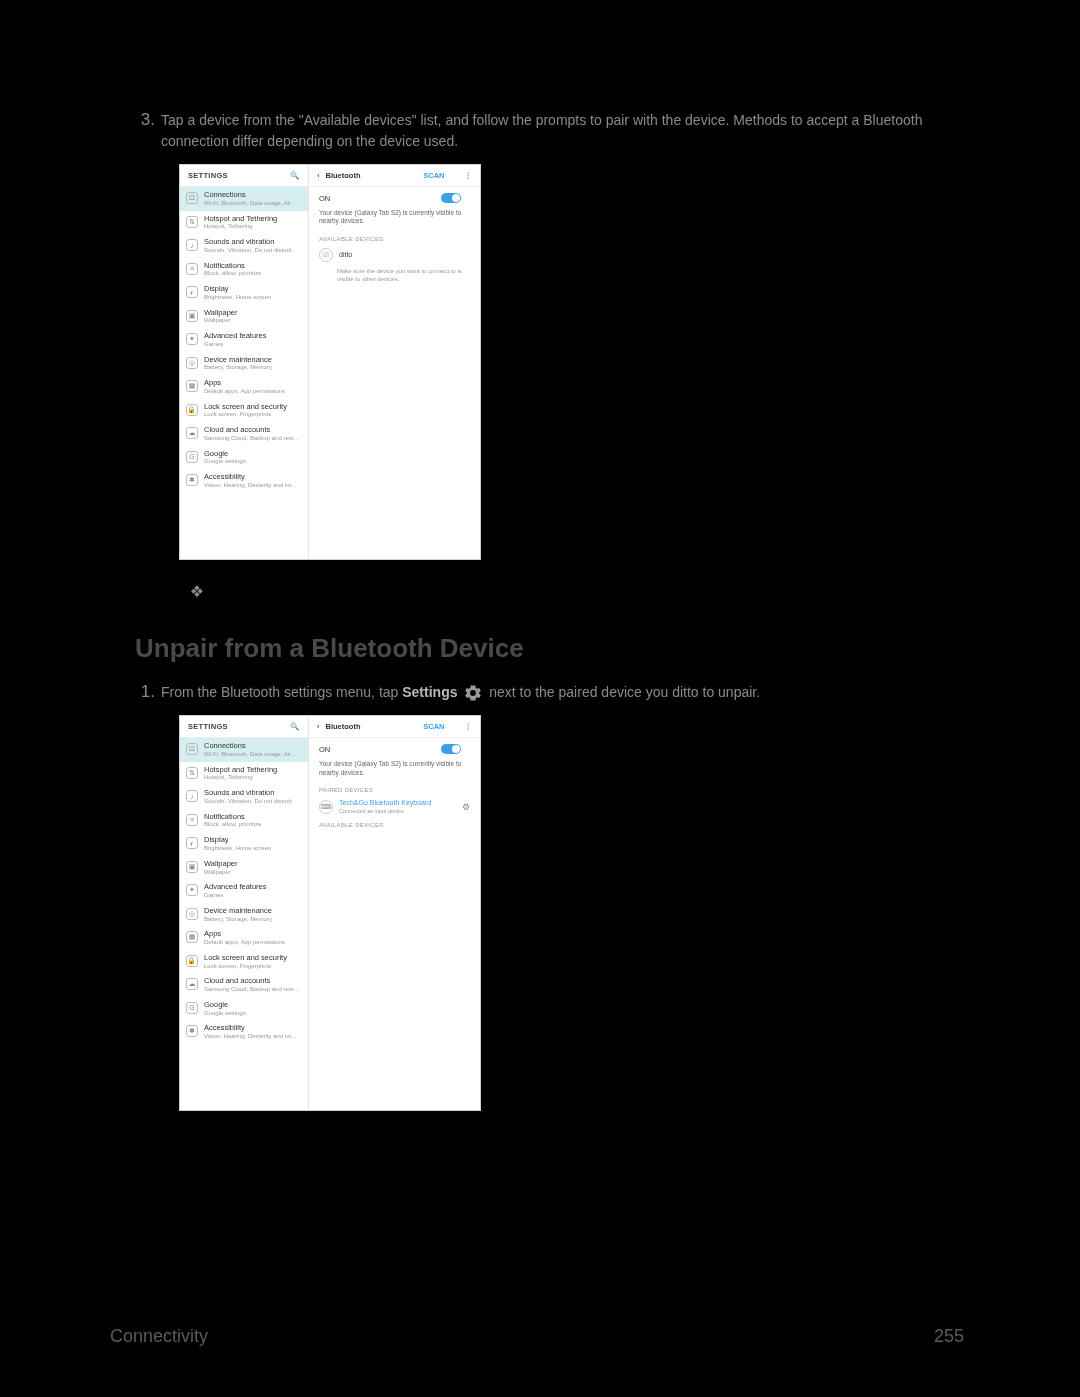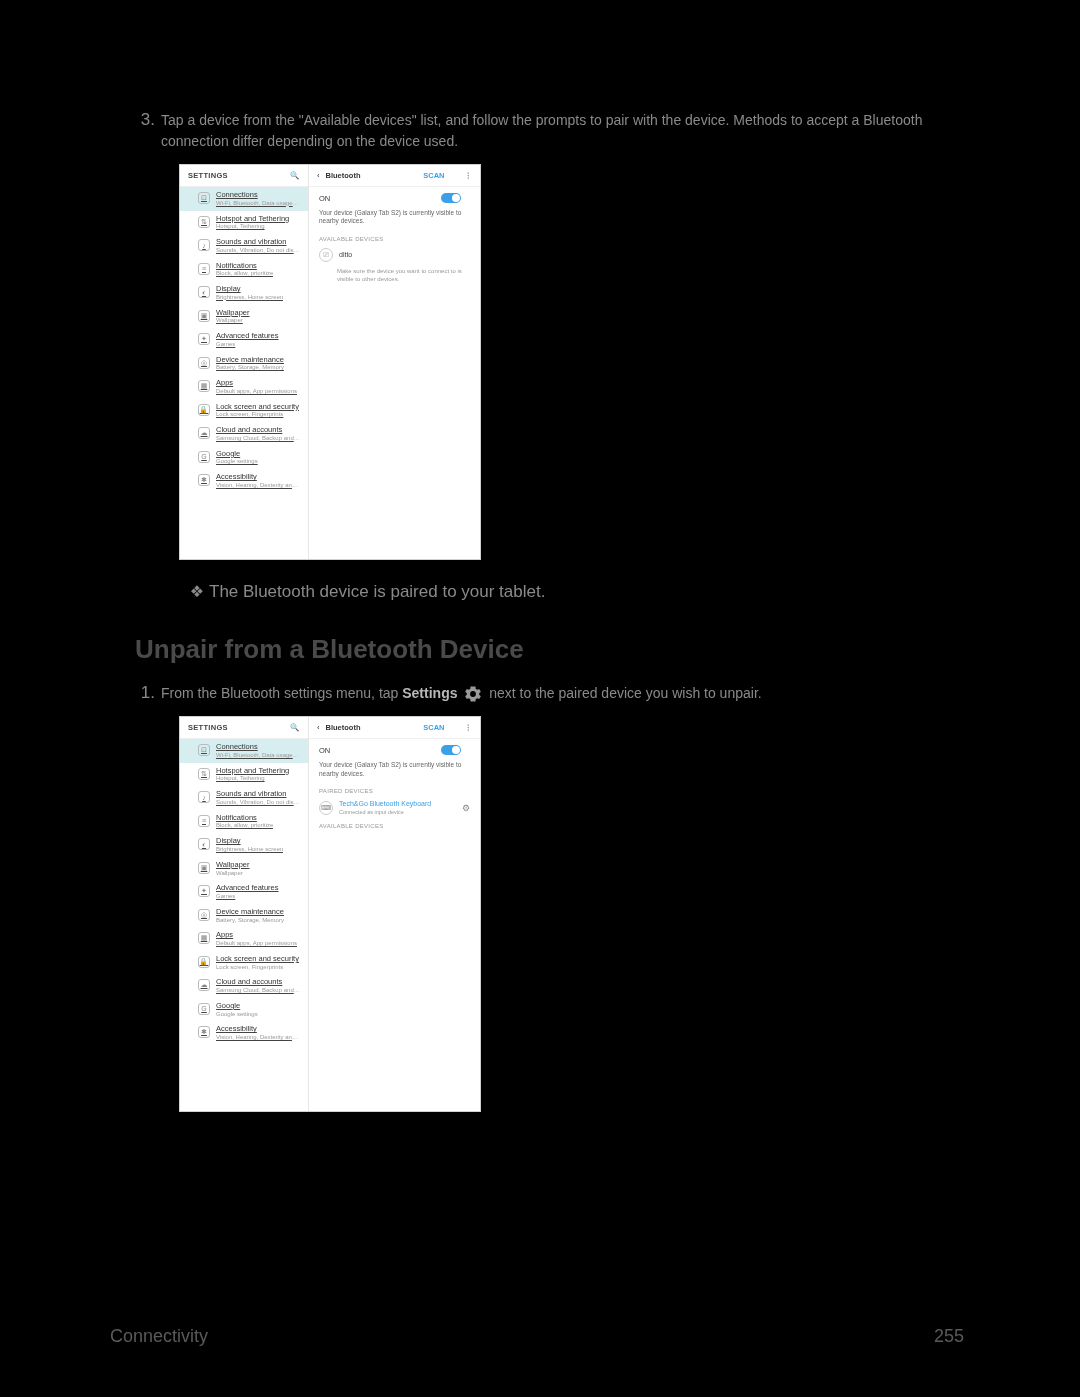--- a/index.html
+++ b/index.html
@@ -56,9 +56,8 @@
   .setting-row {
     display:flex;
     align-items:flex-start;
-    padding: 4px 8px 4px 18px;
+    padding: 4px 8px 4px 6px;
     gap:6px;
-    text-decoration:underline;
   }
   .setting-row.sel { background:#d7eef1; }
   .ic {

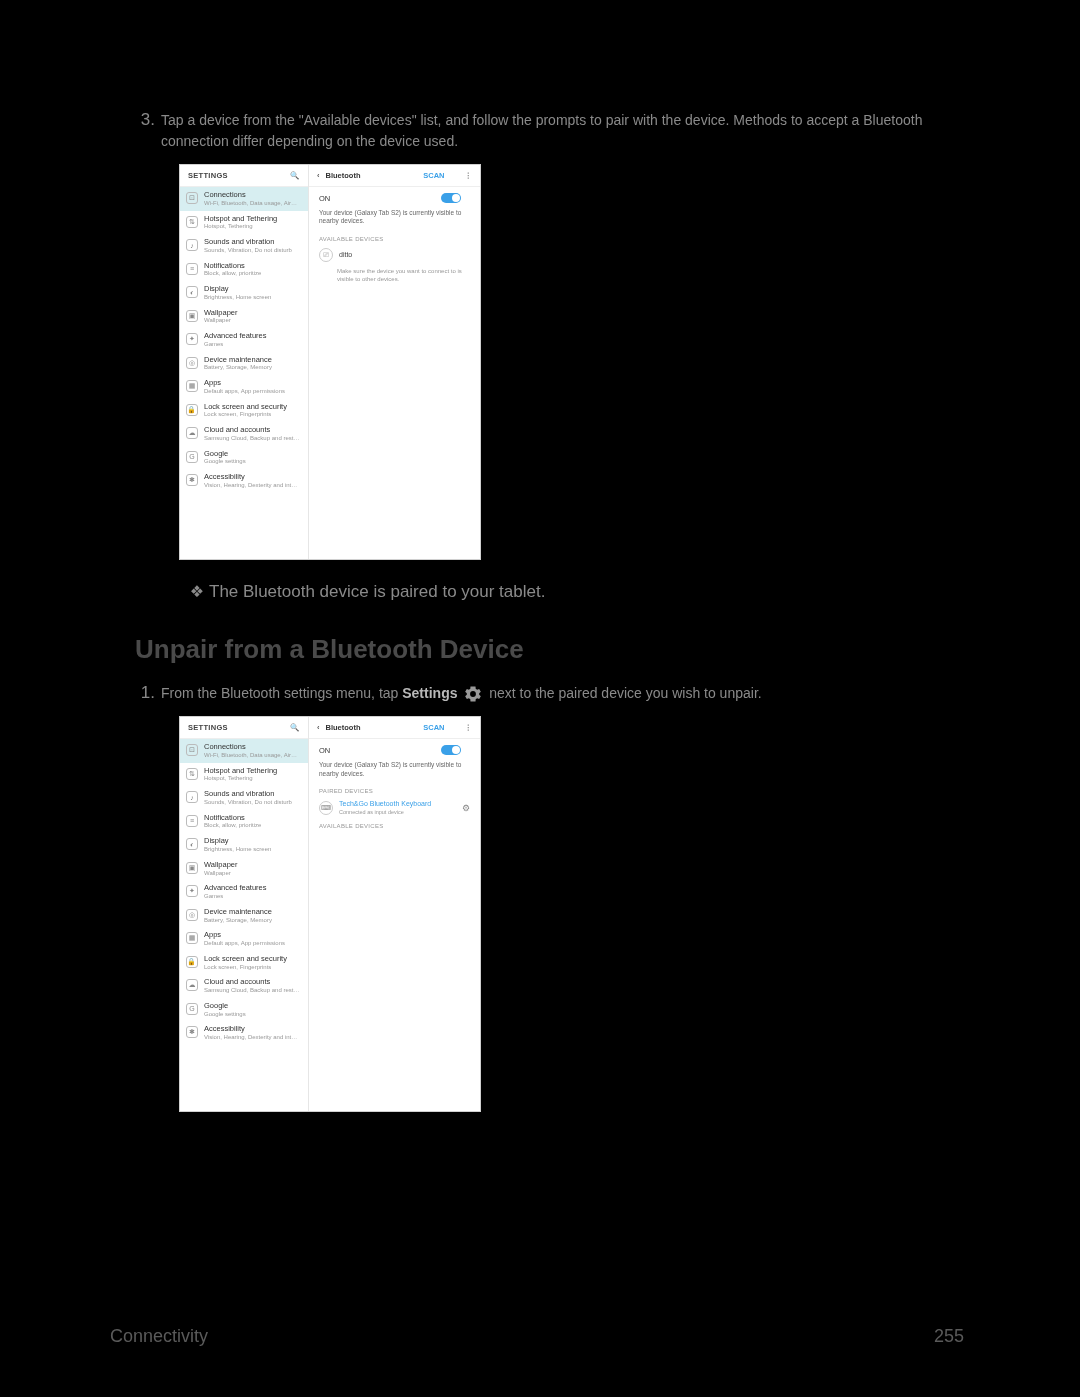--- a/index.html
+++ b/index.html
@@ -252,7 +252,6 @@
 
 <div class="bullet-row">
   <div class="bullet-mark">❖</div>
-  <div class="bullet-text">The Bluetooth device is paired to your tablet.</div>
 </div>
 
 <h3 class="sec-heading">Unpair from a Bluetooth Device</h3>

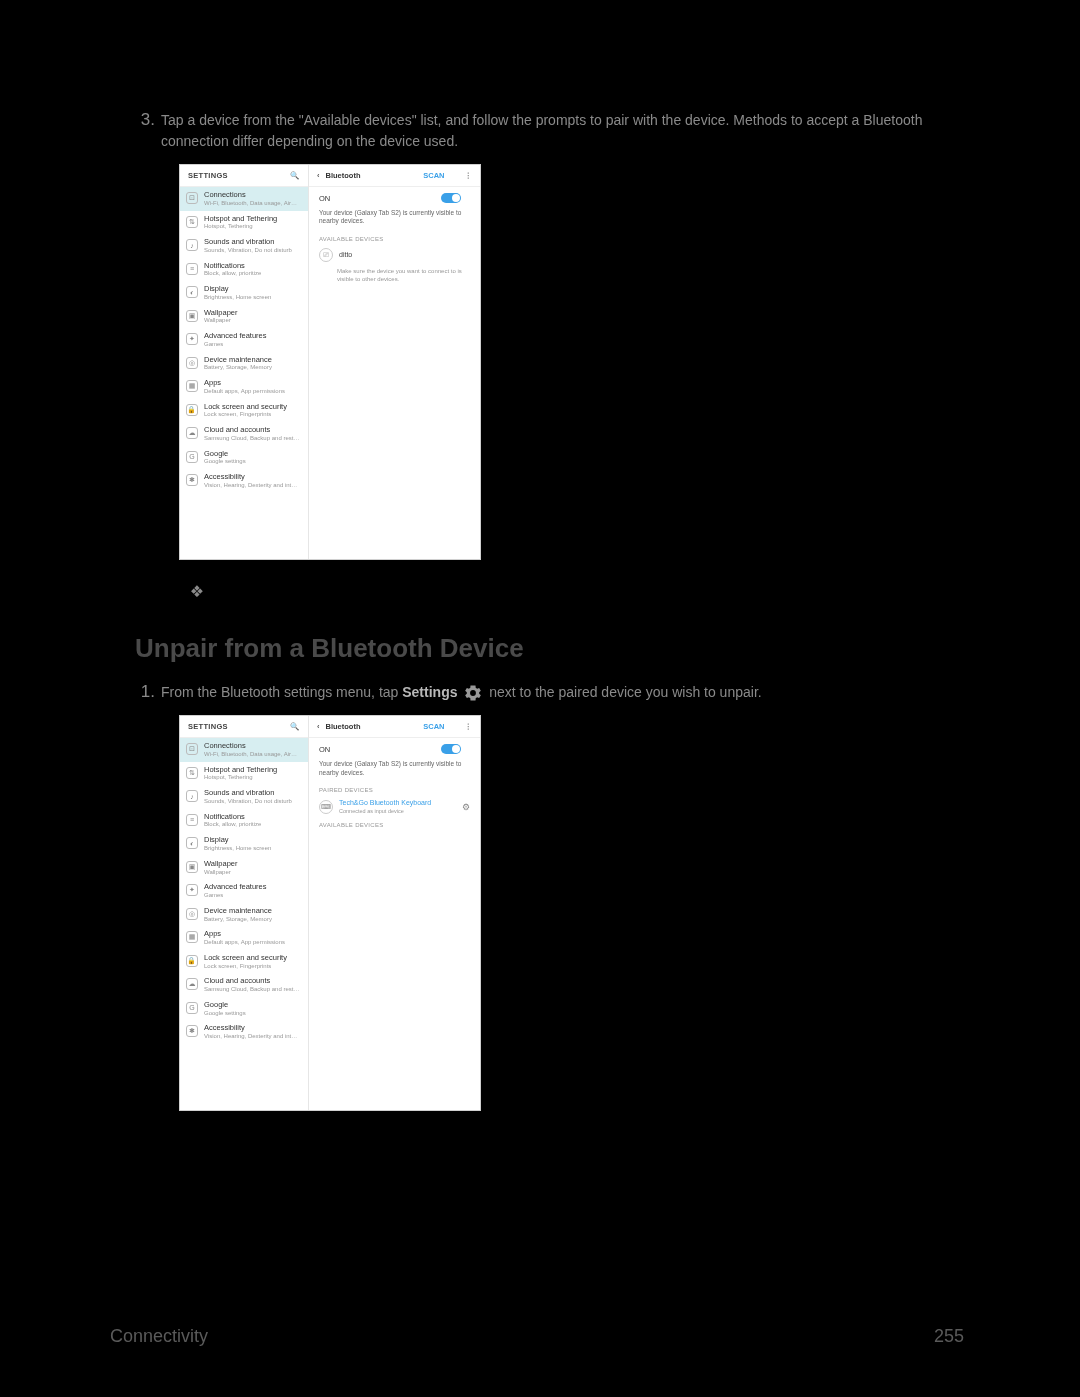--- a/index.html
+++ b/index.html
@@ -265,7 +265,7 @@
           <path d="M19.4 13a7.5 7.5 0 000-2l2-1.6-2-3.4-2.4 1a7.3 7.3 0 00-1.7-1L15 3h-6l-.3 2.9a7.3 7.3 0 00-1.7 1l-2.4-1-2 3.4L4.6 11a7.5 7.5 0 000 2l-2 1.6 2 3.4 2.4-1a7.3 7.3 0 001.7 1L9 21h6l.3-2.9a7.3 7.3 0 001.7-1l2.4 1 2-3.4zM12 15.5A3.5 3.5 0 1115.5 12 3.5 3.5 0 0112 15.5z"></path>
         </svg>
     </span>
-    <span> next to the paired device you wish to unpair.</span>
+    <span> next to the paired device you ditto to unpair.</span>
   </div>
 </div>
 

